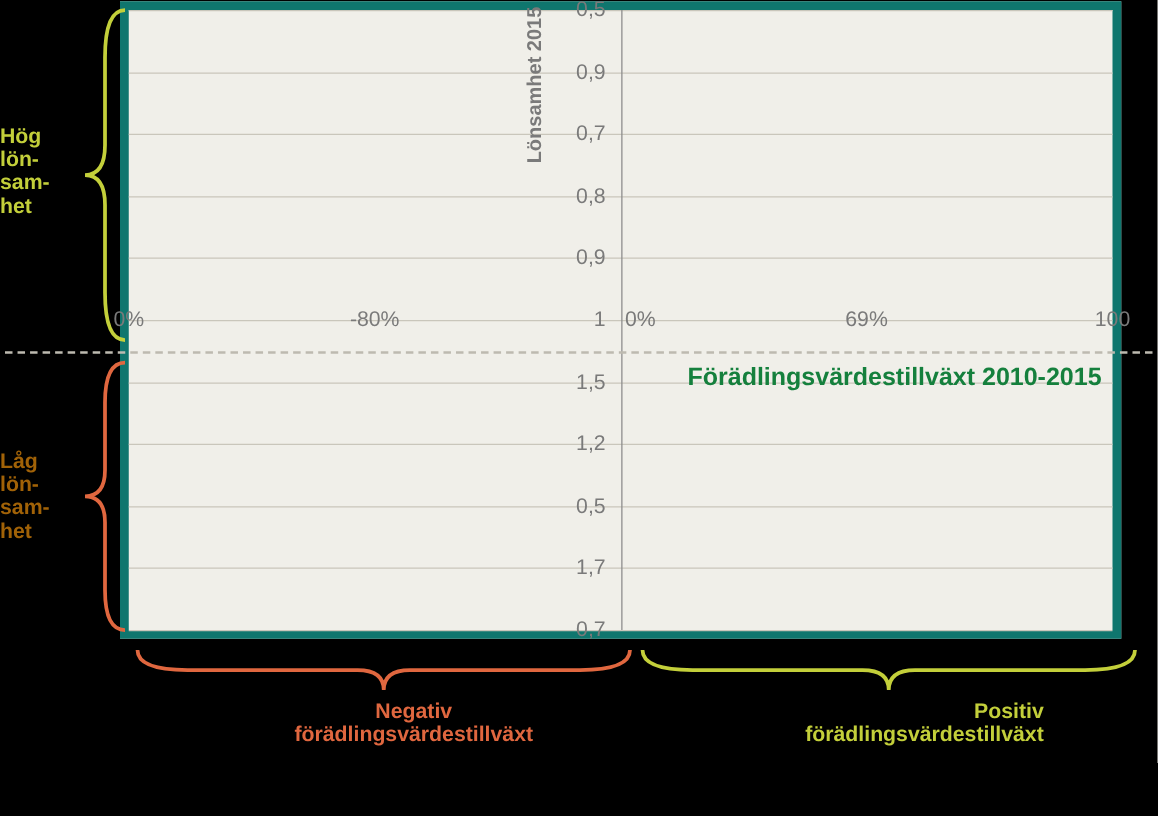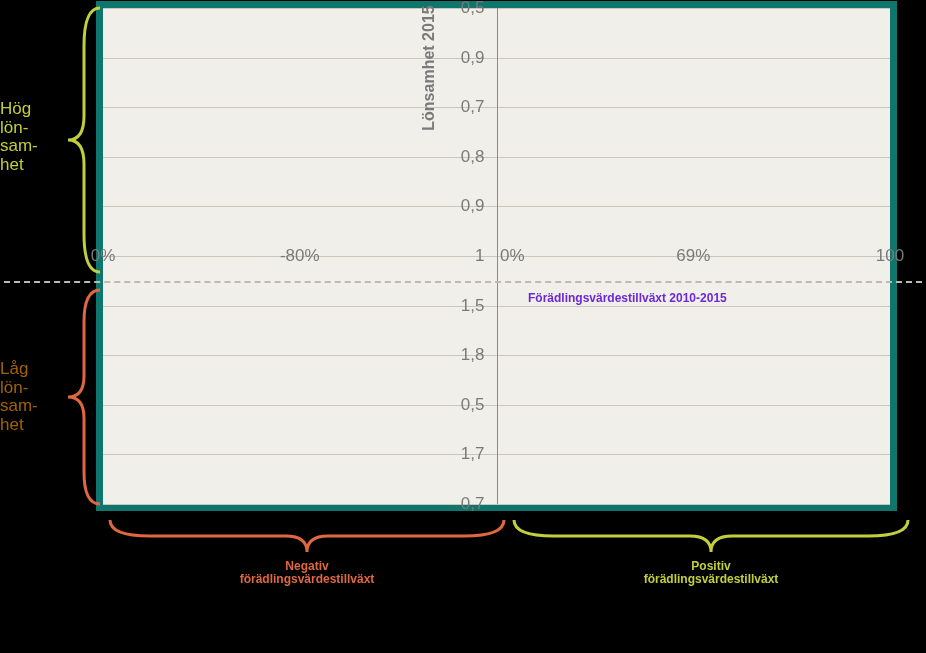--- a/index.html
+++ b/index.html
@@ -93,7 +93,7 @@
   .sidecap {
     position: absolute;
     font-size: 17px;
-    font-weight: 400;
+    font-weight: 700;
     left: 0;
     width: 62px;
     line-height: 1.1;

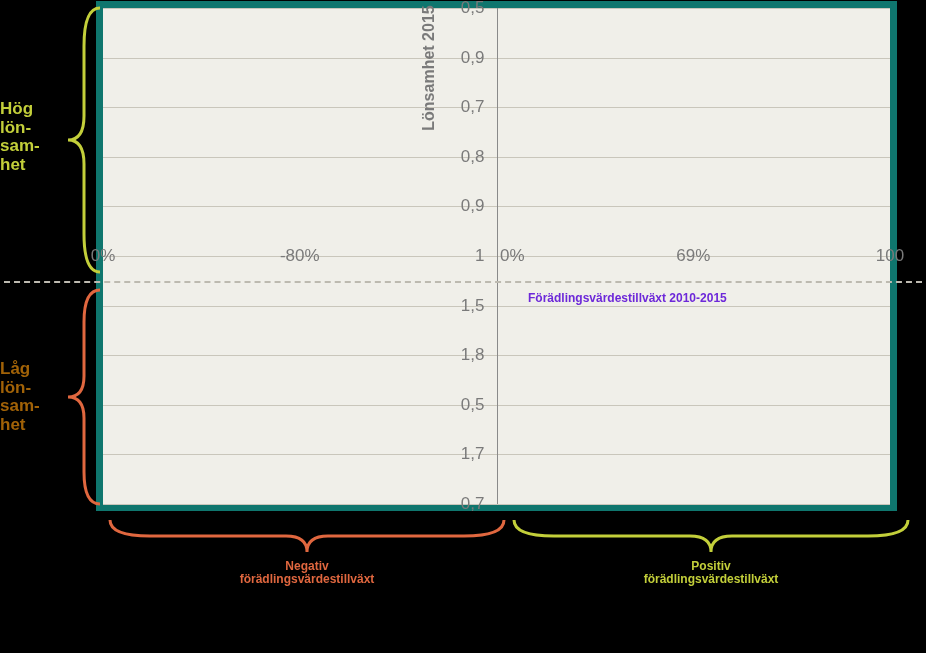--- a/index.html
+++ b/index.html
@@ -65,10 +65,11 @@
   }
   .xtitle {
     position: absolute;
-    font-size: 12px;
-    font-weight: 700;
-    color: #6d28d9;
+    font-size: 20px;
+    font-weight: 700;
+    color: #15803d;
     white-space: nowrap;
+    margin-left: 22px;
   }
   
   .dashref {

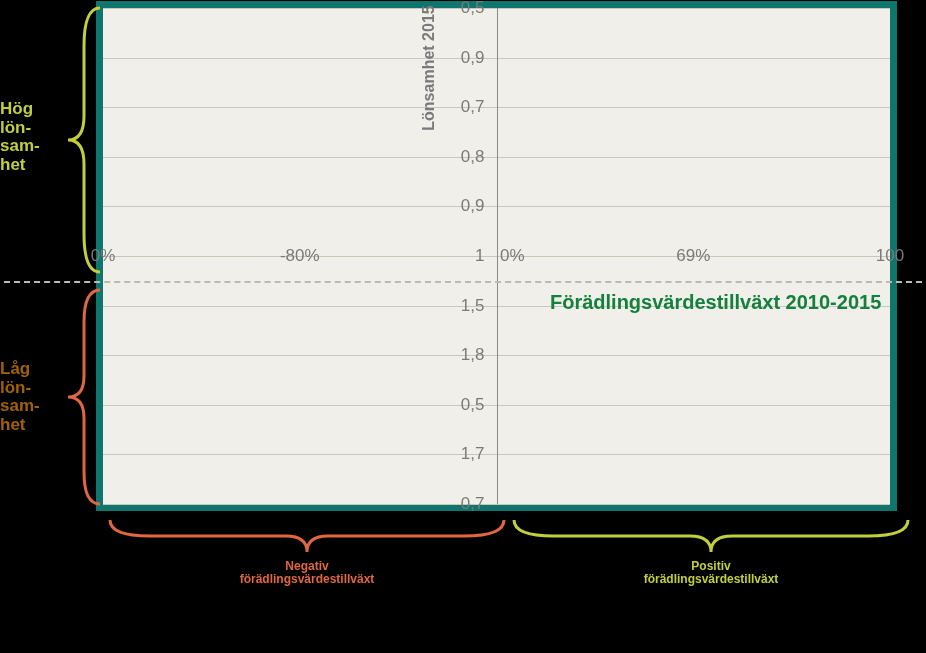--- a/index.html
+++ b/index.html
@@ -143,7 +143,7 @@
     <span class="ylabel" style="left:calc(50% - 52px); top:40%">0,9</span>
     <span class="ylabel" style="left:calc(50% - 52px); top:50%">1</span>
     <span class="ylabel" style="left:calc(50% - 52px); top:60%">1,5</span>
-    <span class="ylabel" style="left:calc(50% - 52px); top:70%">1,8</span>
+    <span class="ylabel" style="left:calc(50% - 52px); top:70%">1,2</span>
     <span class="ylabel" style="left:calc(50% - 52px); top:80%">0,5</span>
     <span class="ylabel" style="left:calc(50% - 52px); top:90%">1,7</span>
     <span class="ylabel" style="left:calc(50% - 52px); top:100%">0,7</span>

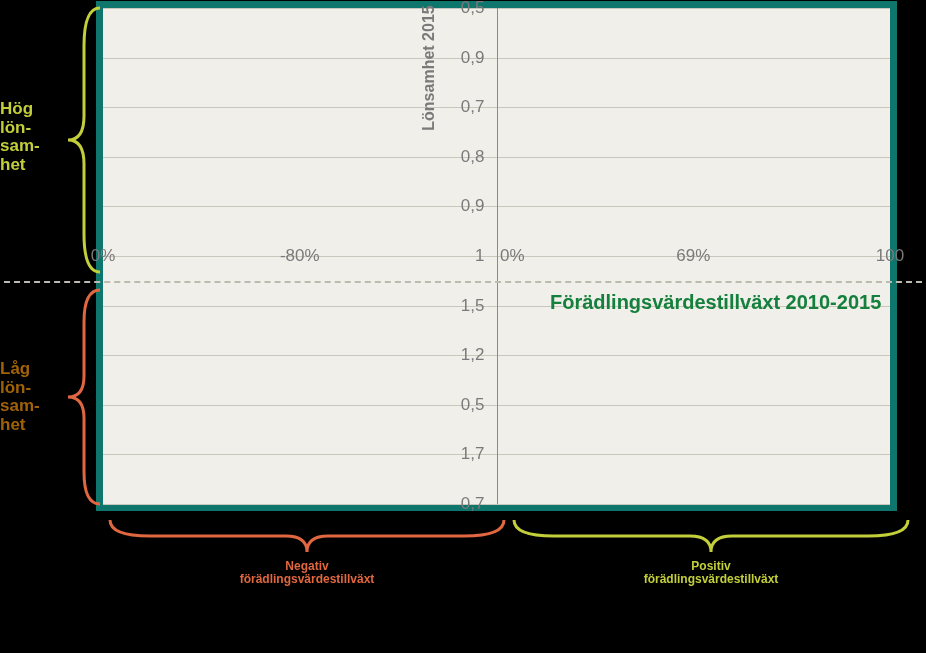--- a/index.html
+++ b/index.html
@@ -104,13 +104,14 @@
   
   .botcap {
     position: absolute;
-    font-size: 12px;
+    font-size: 17px;
     font-weight: 700;
     top: 560px;
     text-align: center;
     width: 200px;
     transform: translateX(-50%);
     line-height: 1.1;
+    margin-left: 24px;
   }
   .botcap.left { color: #e0673f; }
   .botcap.right { color: #c3cf3a; }

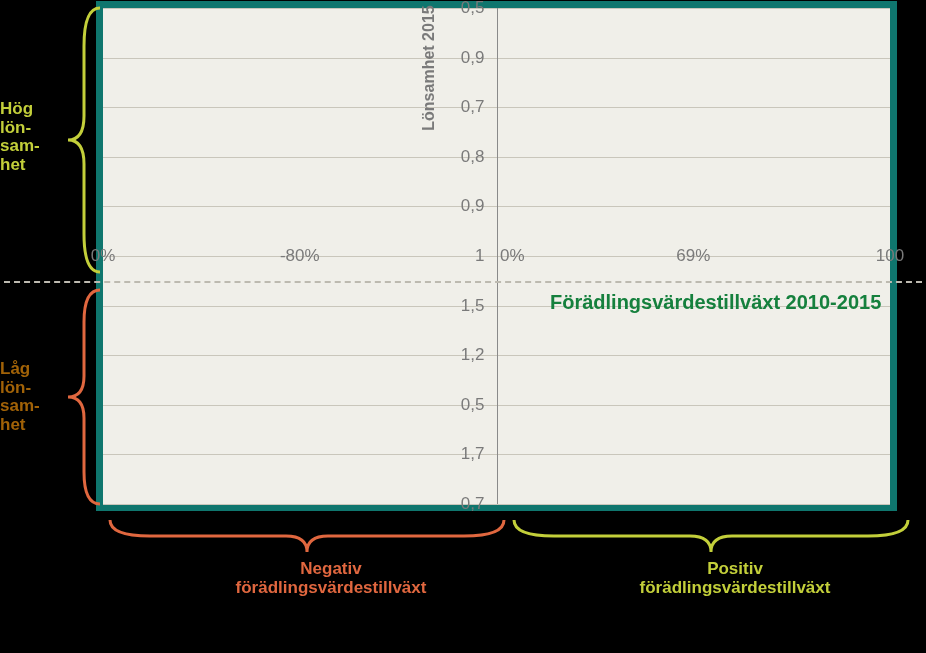--- a/index.html
+++ b/index.html
@@ -114,7 +114,7 @@
     margin-left: 24px;
   }
   .botcap.left { color: #e0673f; }
-  .botcap.right { color: #c3cf3a; }
+  .botcap.right { color: #c3cf3a; text-align: right; }
 </style>
 </head>
 <body>

